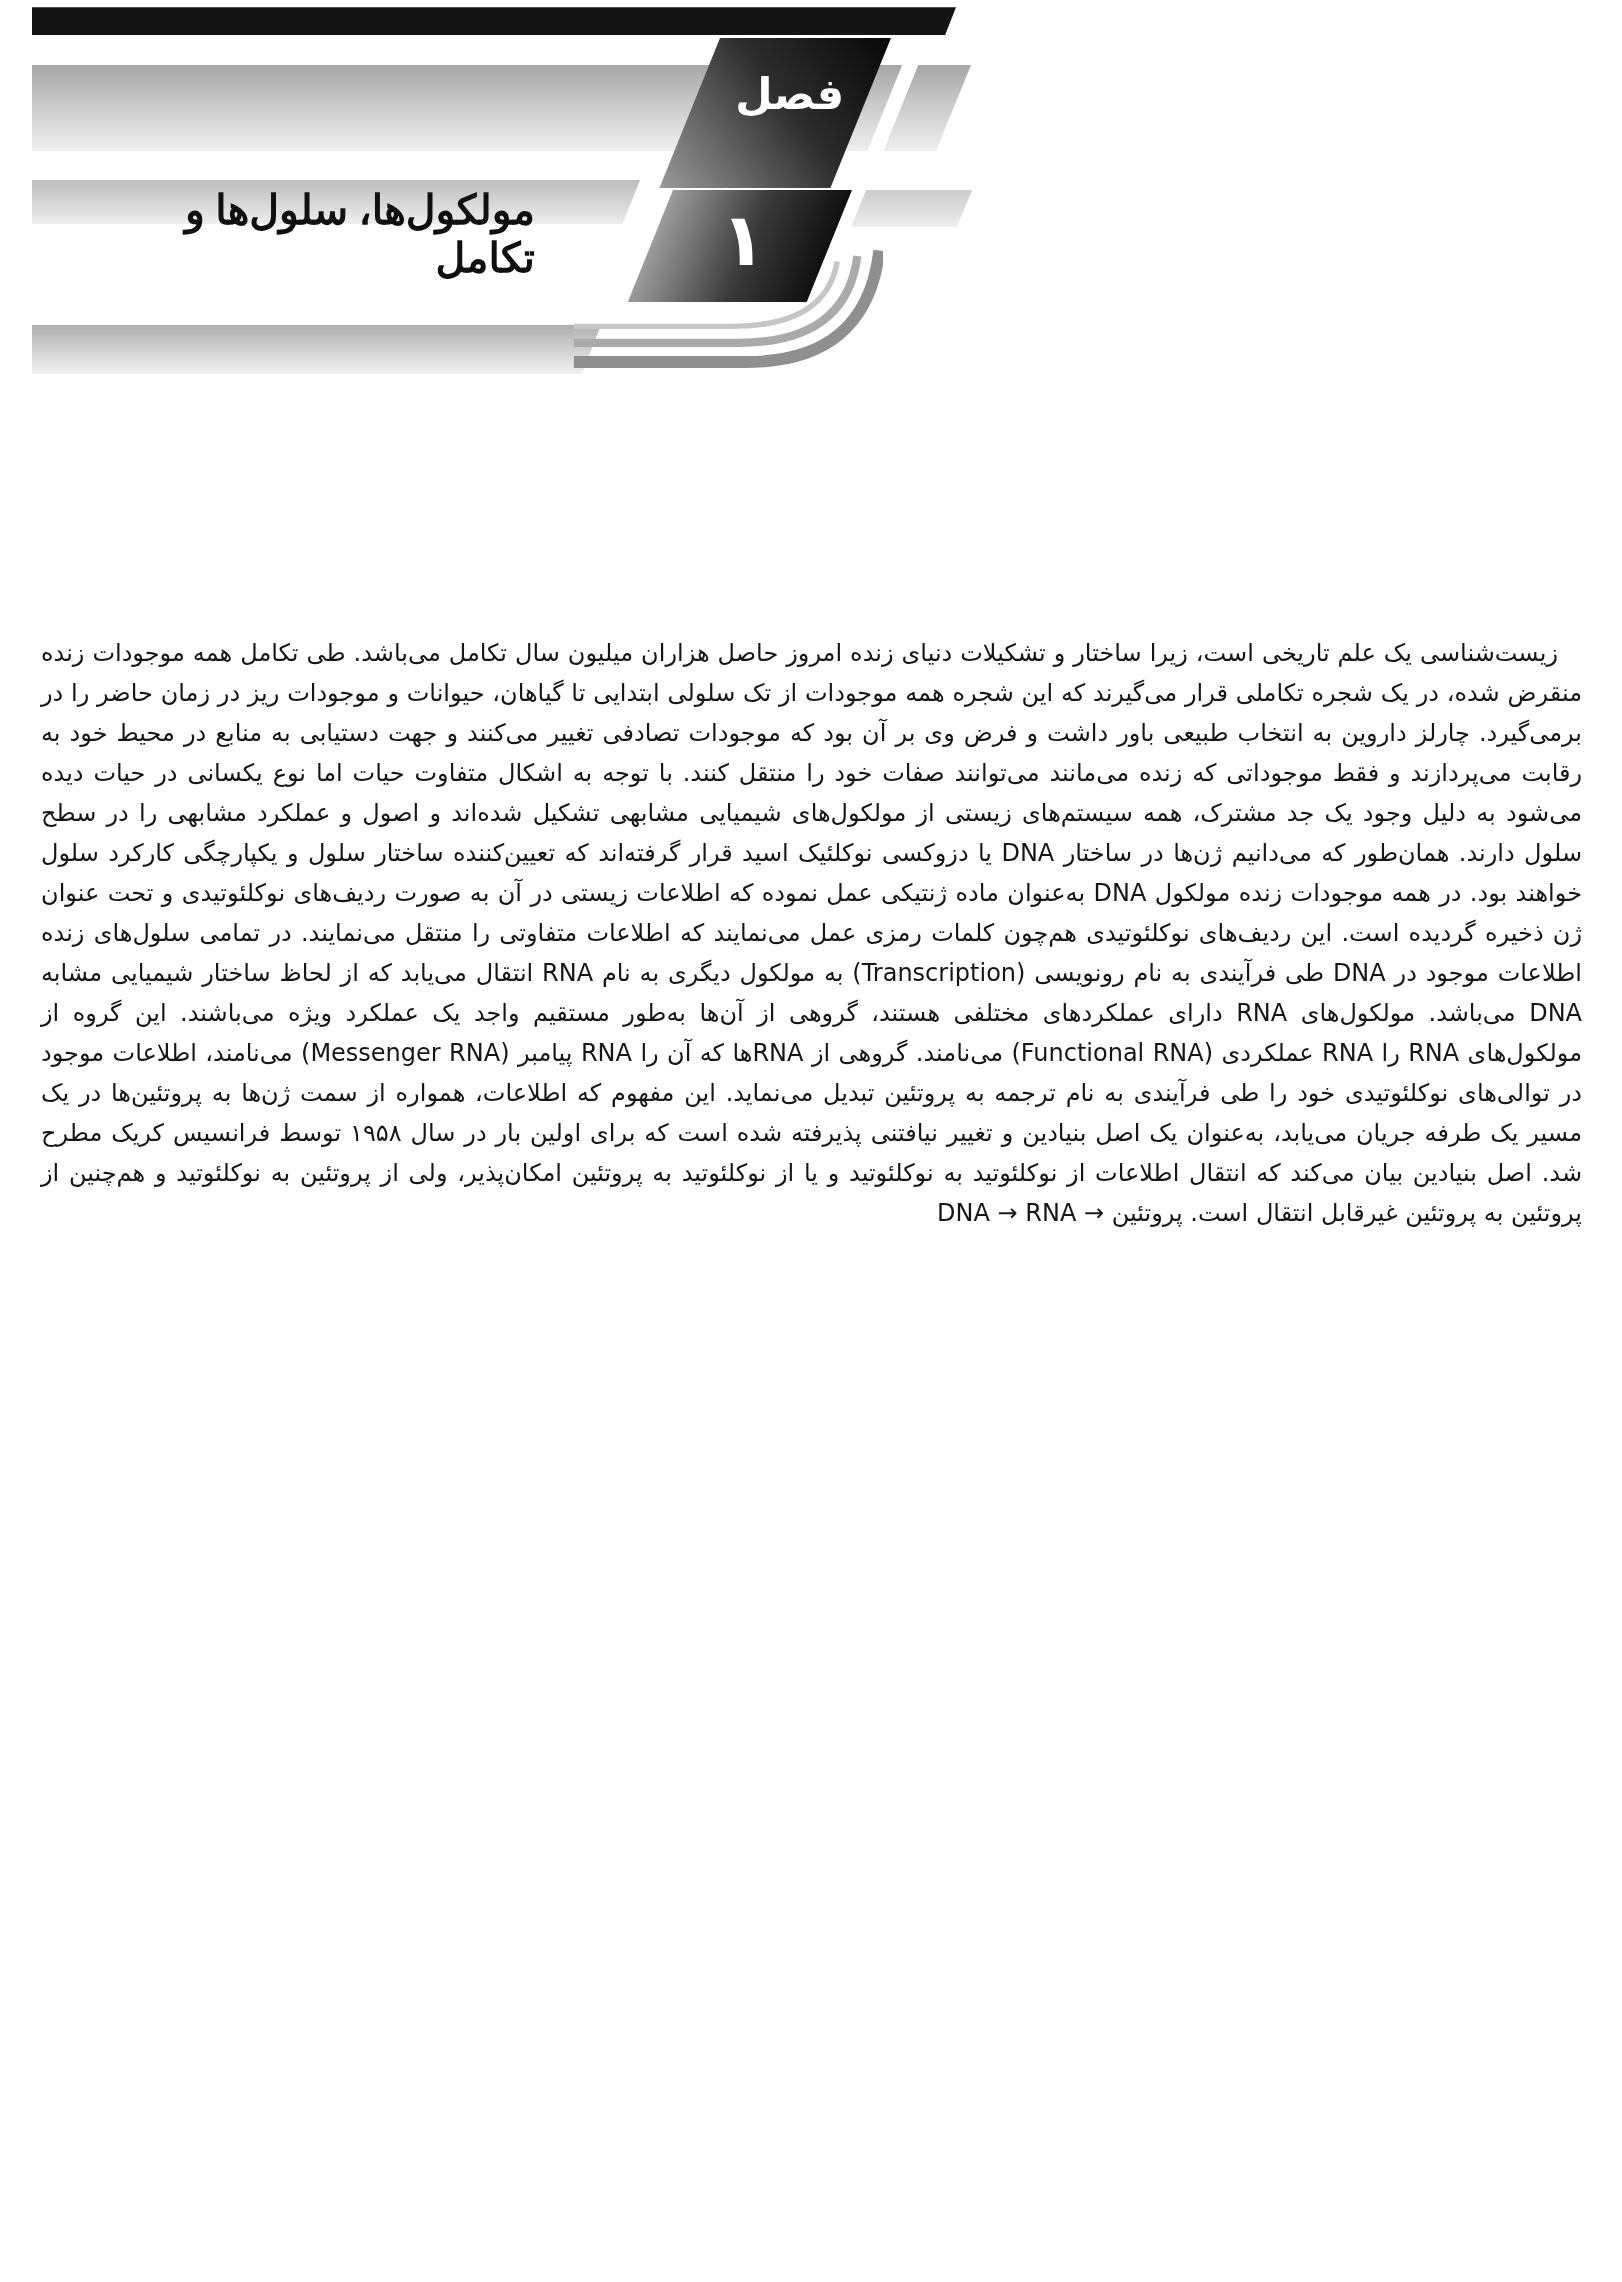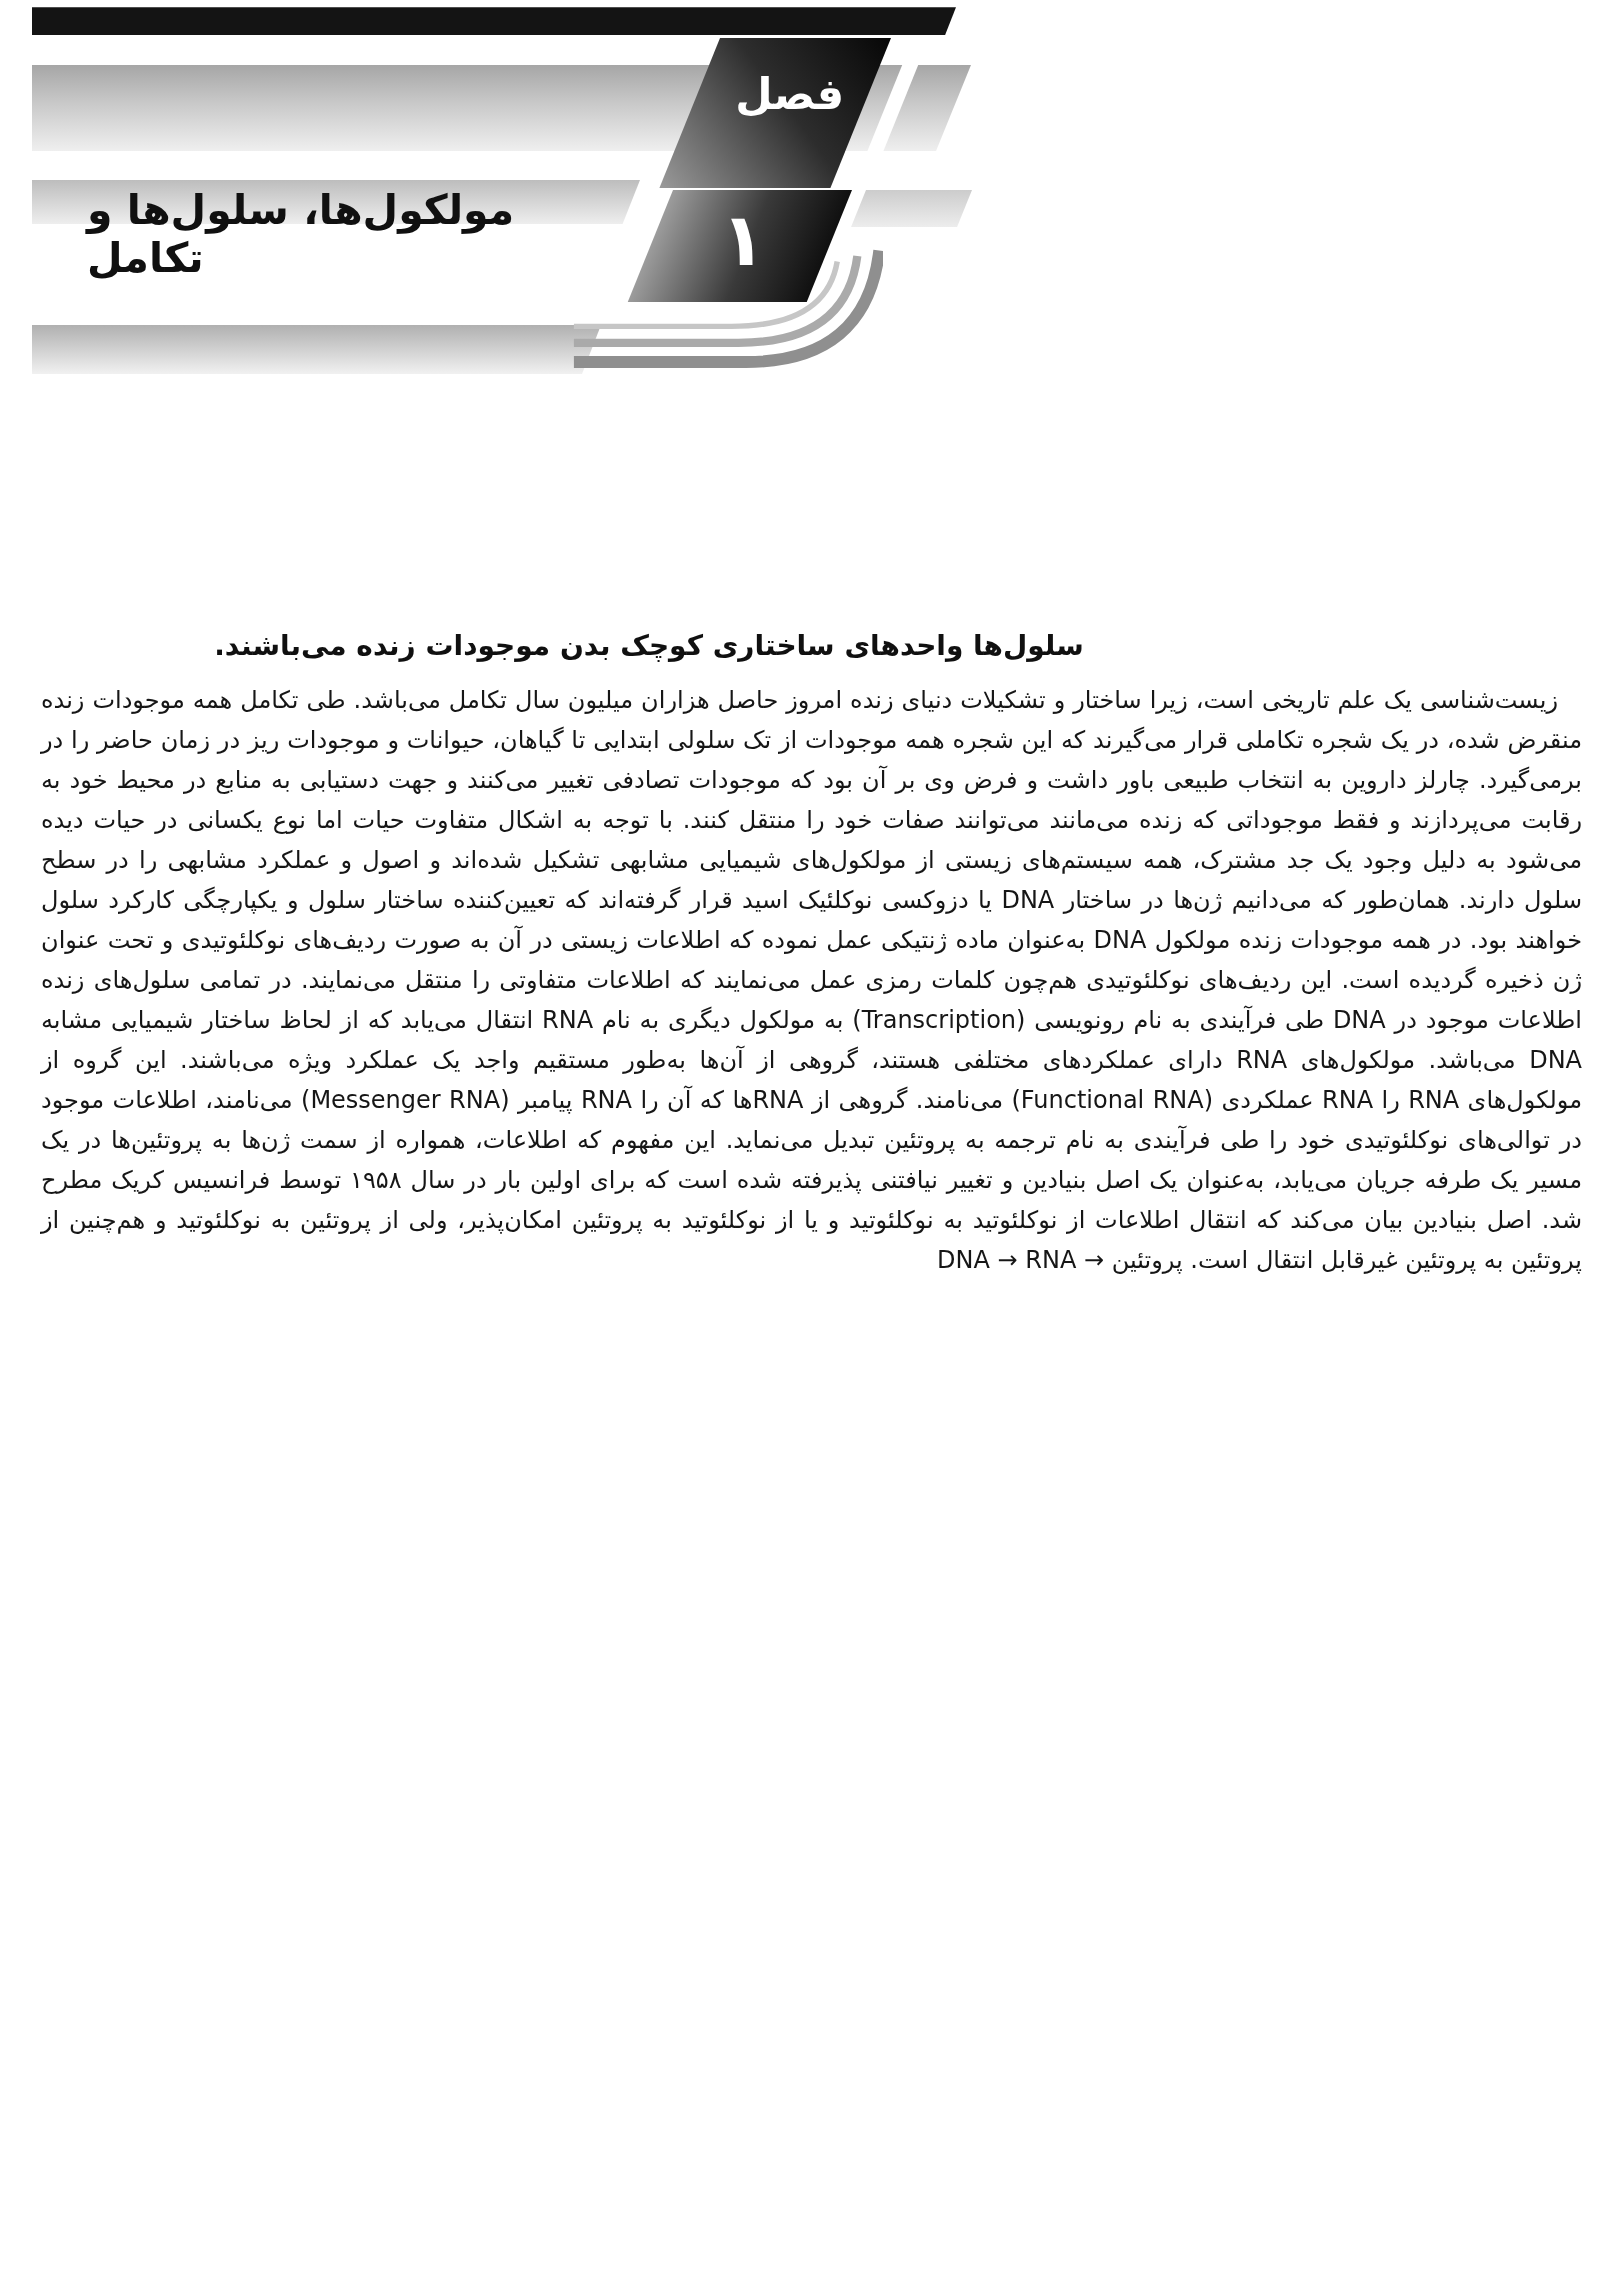--- a/index.html
+++ b/index.html
@@ -75,9 +75,10 @@
 
   .chapter-title {
     position: absolute; left: 87px; top: 186px; width: 448px; margin: 0;
-    direction: rtl; text-align: left;
+    direction: rtl; text-align: right;
     font-size: 41px; font-weight: bold; color: #101010; z-index: 4;
     letter-spacing: 0;
+    font-family: Liberation Serif, serif;
   }
 
   

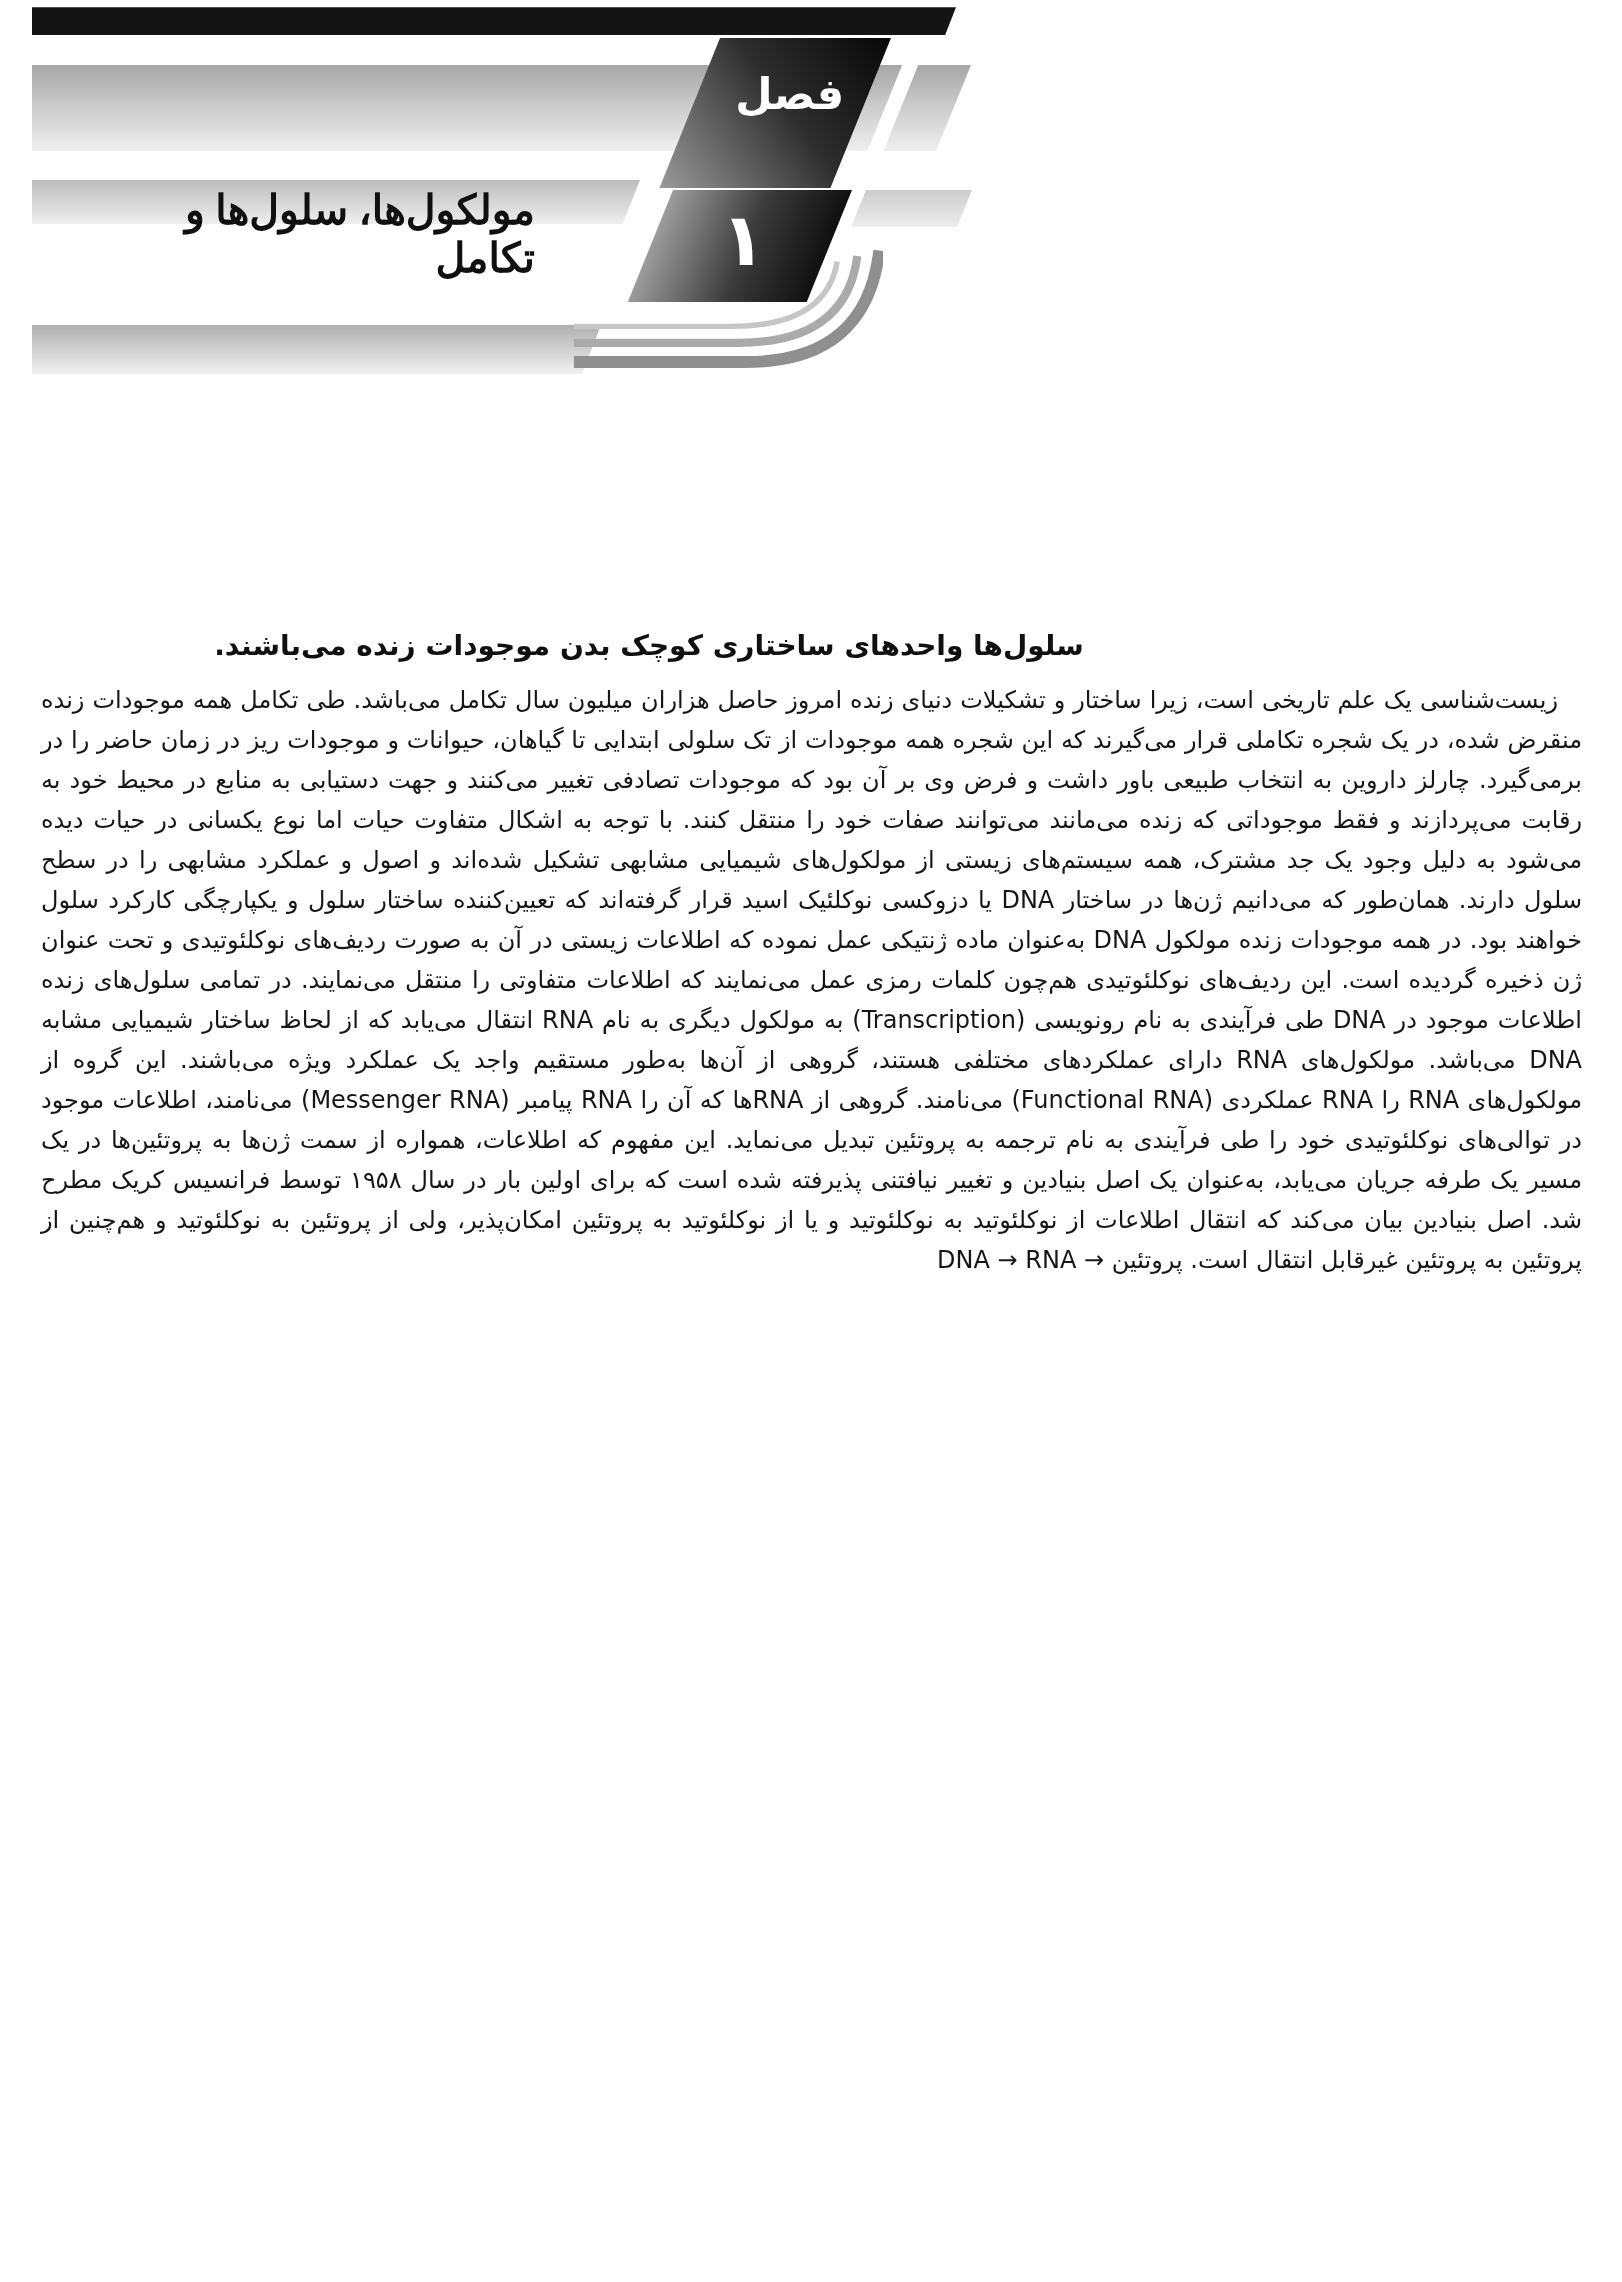--- a/index.html
+++ b/index.html
@@ -133,7 +133,6 @@
   </header>
 
   <main class="content">
-    <h2 class="section-heading">سلول‌ها واحدهای ساختاری کوچک بدن موجودات زنده می‌باشند.</h2>
     <p class="body-text"><span>زیست‌شناسی یک علم تاریخی است، زیرا ساختار و تشکیلات دنیای زنده امروز حاصل هزاران میلیون سال تکامل می‌باشد. طی تکامل همه موجودات زنده منقرض شده، در یک شجره تکاملی قرار می‌گیرند که این شجره همه موجودات از تک سلولی ابتدایی تا گیاهان، حیوانات و موجودات ریز در زمان حاضر را در برمی‌گیرد. چارلز داروین به انتخاب طبیعی باور داشت و فرض وی بر آن بود که موجودات تصادفی تغییر می‌کنند و جهت دستیابی به منابع در محیط خود به رقابت می‌پردازند و فقط موجوداتی که زنده می‌مانند می‌توانند صفات خود را منتقل کنند. با توجه به اشکال متفاوت حیات اما نوع یکسانی در حیات دیده می‌شود به دلیل وجود یک جد مشترک، همه سیستم‌های زیستی از مولکول‌های شیمیایی مشابهی تشکیل شده‌اند و اصول و عملکرد مشابهی را در سطح سلول دارند. همان‌طور که می‌دانیم ژن‌ها در ساختار DNA یا دزوکسی نوکلئیک اسید قرار گرفته‌اند که تعیین‌کننده ساختار سلول و یکپارچگی کارکرد سلول خواهند بود. در همه موجودات زنده مولکول DNA به‌عنوان ماده ژنتیکی عمل نموده که اطلاعات زیستی در آن به صورت ردیف‌های نوکلئوتیدی و تحت عنوان ژن ذخیره گردیده است. این ردیف‌های نوکلئوتیدی هم‌چون کلمات رمزی عمل می‌نمایند که اطلاعات متفاوتی را منتقل می‌نمایند. در تمامی سلول‌های زنده اطلاعات موجود در DNA طی فرآیندی به نام رونویسی (Transcription) به مولکول دیگری به نام RNA انتقال می‌یابد که از لحاظ ساختار شیمیایی مشابه DNA می‌باشد. مولکول‌های RNA دارای عملکردهای مختلفی هستند، گروهی از آن‌ها به‌طور مستقیم واجد یک عملکرد ویژه می‌باشند. این گروه از مولکول‌های RNA را RNA عملکردی (Functional RNA) می‌نامند. گروهی از RNAها که آن را RNA پیامبر (Messenger RNA) می‌نامند، اطلاعات موجود در توالی‌های نوکلئوتیدی خود را طی فرآیندی به نام ترجمه به پروتئین تبدیل می‌نماید. این مفهوم که اطلاعات، همواره از سمت ژن‌ها به پروتئین‌ها در یک مسیر یک طرفه جریان می‌یابد، به‌عنوان یک اصل بنیادین و تغییر نیافتنی پذیرفته شده است که برای اولین بار در سال ۱۹۵۸ توسط فرانسیس کریک مطرح شد. اصل بنیادین بیان می‌کند که انتقال اطلاعات از نوکلئوتید به نوکلئوتید و یا از نوکلئوتید به پروتئین امکان‌پذیر، ولی از پروتئین به نوکلئوتید و هم‌چنین از پروتئین به پروتئین غیرقابل انتقال است. پروتئین</span>
       <span class="formula" dir="ltr">DNA → RNA →</span>
     </p>

